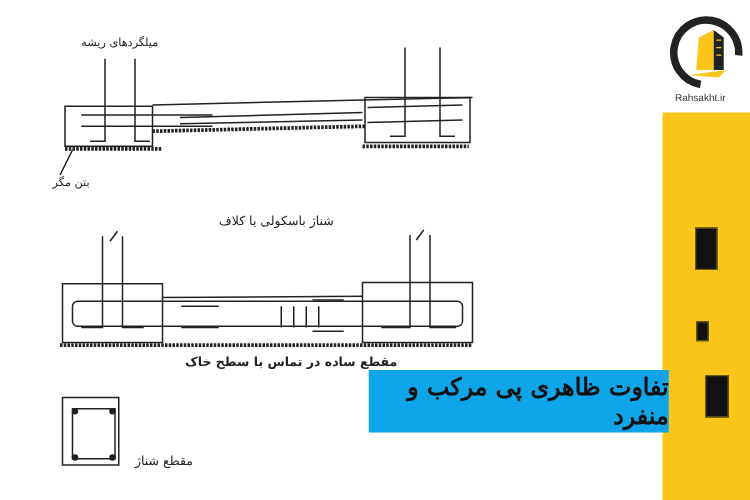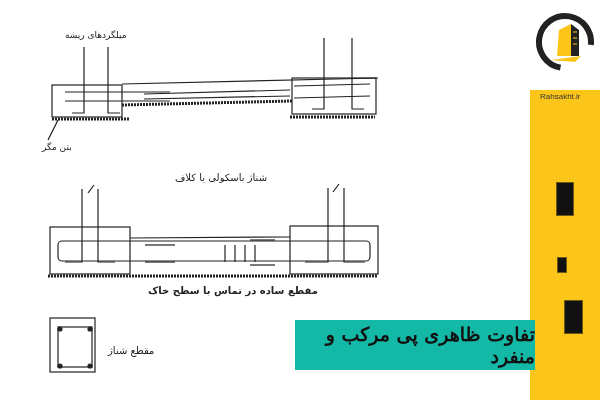--- a/index.html
+++ b/index.html
@@ -9,7 +9,7 @@
   .banner-text { font-family:"DejaVu Serif", serif; font-size:19px; color:#111; direction:rtl; font-weight:bold; }
   .blk { position:absolute; background:#111; border:1px solid #6b5a10; }
   .logo { position:absolute; left:535px; top:12px; width:60px; height:60px; }
-  .logo-text { position:absolute; left:540px; top:92px; font-size:8px; color:#333; font-family:"Liberation Sans", sans-serif; }
+  .logo-text { position:absolute; left:540px; top:74px; font-size:8px; color:#333; font-family:"Liberation Sans", sans-serif; }
   svg.drawing { position:absolute; left:0; top:0; }
   .lbl { position:absolute; font-size:9px; color:#222; direction:rtl; font-family:"DejaVu Sans", sans-serif; }
 </style>

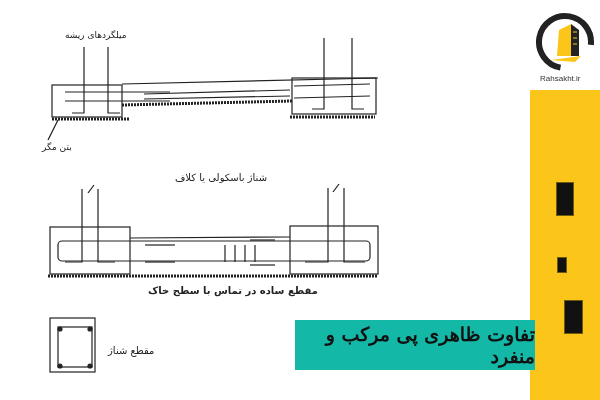--- a/index.html
+++ b/index.html
@@ -5,7 +5,7 @@
   html, body { margin:0; padding:0; }
   body { width:600px; height:400px; background:#ffffff; position:relative; overflow:hidden; font-family:"DejaVu Sans", sans-serif; }
   .panel { position:absolute; left:530px; top:90px; width:70px; height:310px; background:#fcc51a; }
-  .banner { position:absolute; left:295px; top:296px; width:240px; height:50px; background:#14b8a6; display:flex; align-items:center; justify-content:center;margin-top:24px; }
+  .banner { position:absolute; left:295px; top:296px; width:240px; height:50px; background:#0ea5e9; display:flex; align-items:center; justify-content:center; }
   .banner-text { font-family:"DejaVu Serif", serif; font-size:19px; color:#111; direction:rtl; font-weight:bold; }
   .blk { position:absolute; background:#111; border:1px solid #6b5a10; }
   .logo { position:absolute; left:535px; top:12px; width:60px; height:60px; }

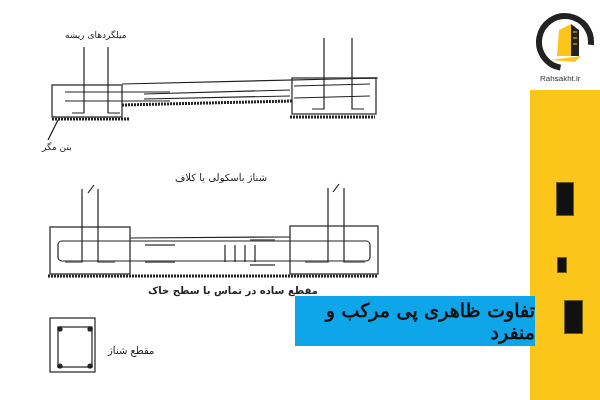--- a/index.html
+++ b/index.html
@@ -88,6 +88,6 @@
 <div class="lbl" style="left:42px;top:142px;text-align:right;">بتن مگر</div>
 <div class="lbl" style="left:175px;top:128px;font-size:10px;margin-top:44px;">شناژ باسکولی یا کلاف</div>
 <div class="lbl" style="left:148px;top:285px;font-size:10px;font-weight:bold;">مقطع ساده در تماس با سطح خاک</div>
-<div class="lbl" style="left:108px;top:345px;font-size:10px;">مقطع شناژ</div>
+<div class="lbl" style="left:108px;top:364px;font-size:10px;">مقطع شناژ</div>
 
 </body></html>

